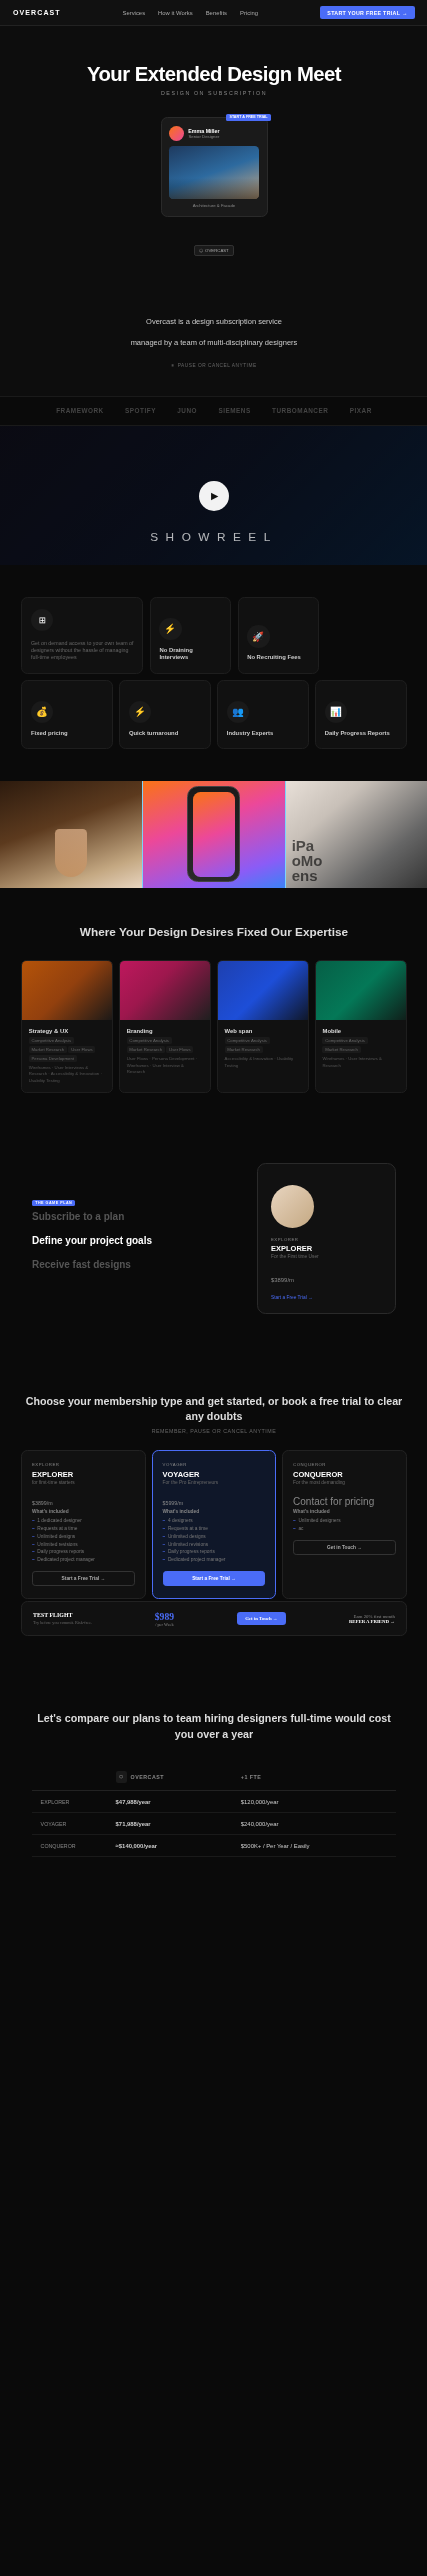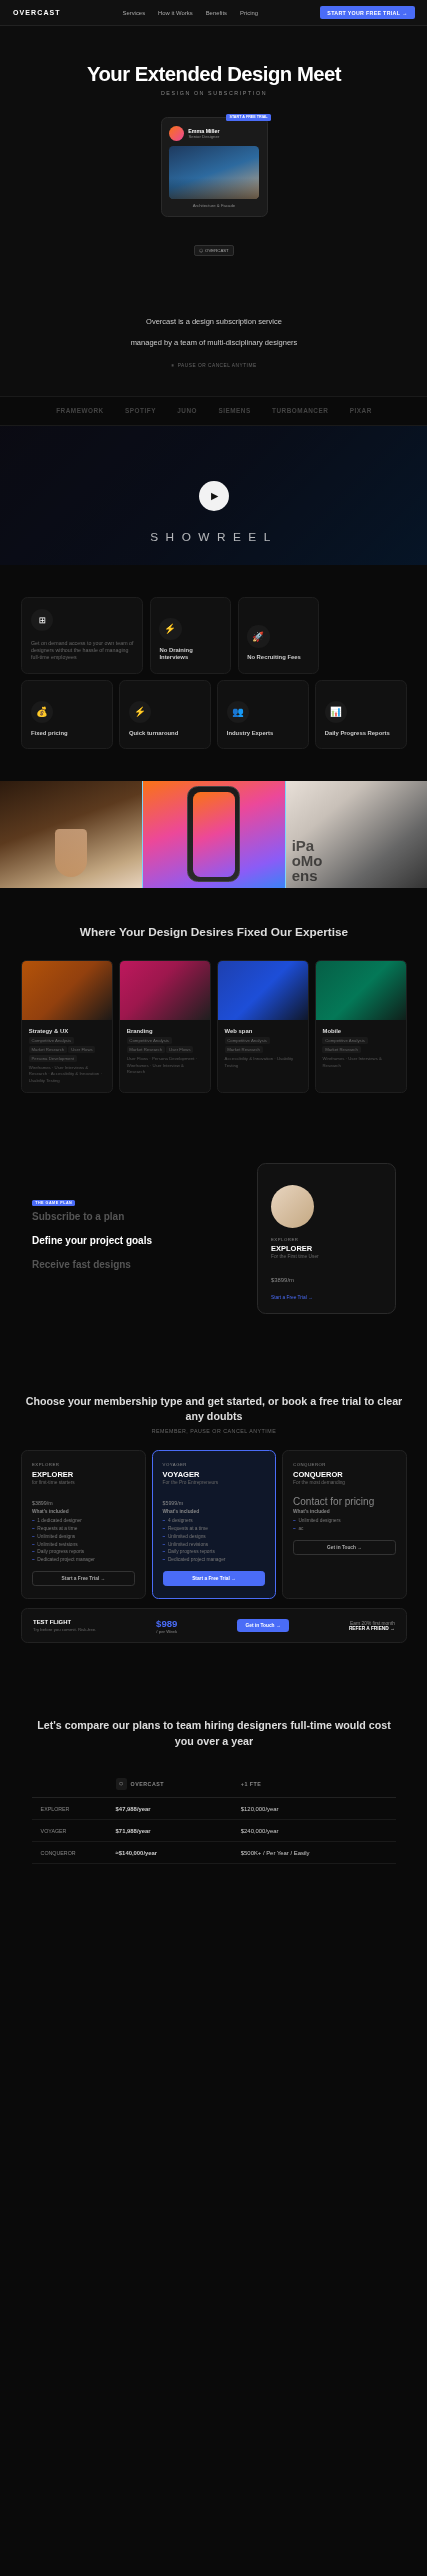--- a/index.html
+++ b/index.html
@@ -588,7 +588,7 @@
 
     
     .test-flight {
-      margin-top: 9px;
+      margin-top: 2px;
       background: #111;
       border-radius: 6.4px;
       padding: 8.6px 10.7px;
@@ -596,6 +596,7 @@
       align-items: center;
       justify-content: space-between;
       border: 0.5px solid #222;
+      font-family: Liberation Serif, serif;
     }
     .test-flight-left h4 {
       font-size: 5.9px;

